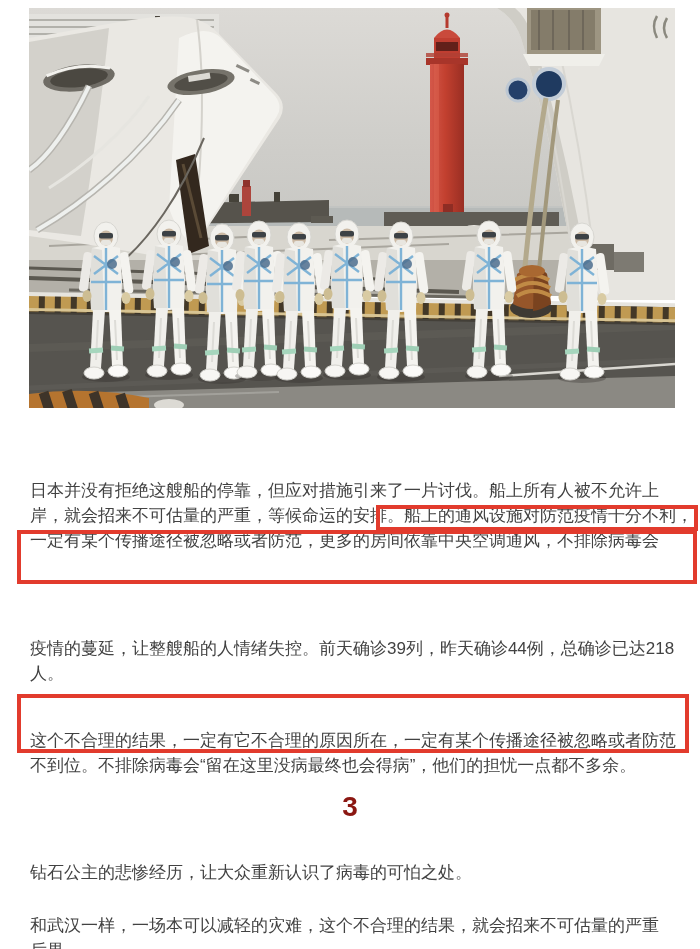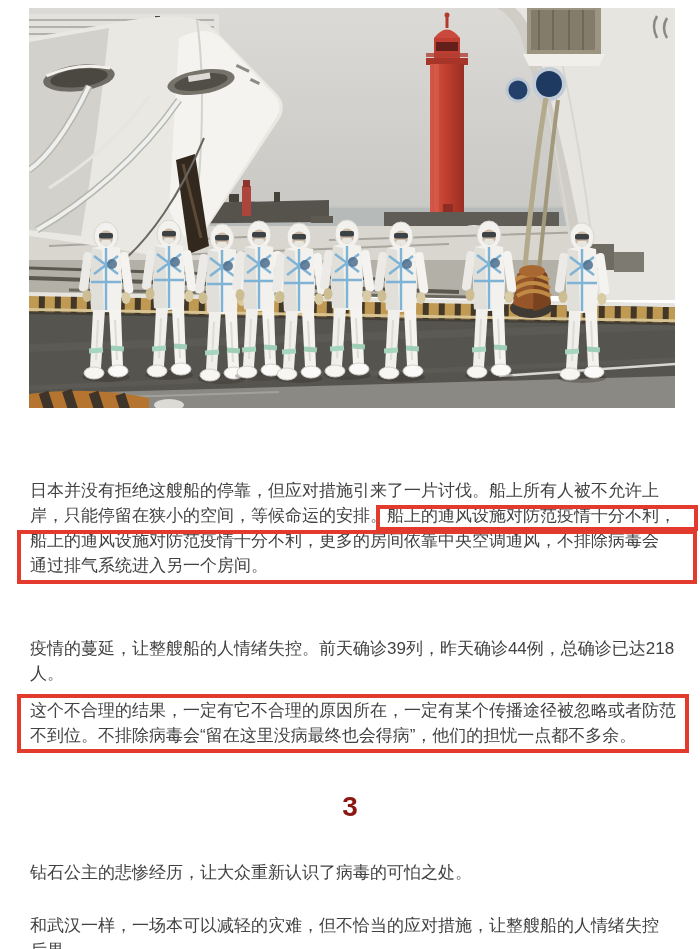--- a/index.html
+++ b/index.html
@@ -207,7 +207,7 @@
 
   <div class="para" style="top:478px">
     <div class="line">日本并没有拒绝这艘船的停靠，但应对措施引来了一片讨伐。船上所有人被不允许上</div>
-    <div class="line">岸，只能停留在狭小的空间，等候命运的安排。船上的通风设施对防范疫情十分不利，</div>
+    <div class="line">岸，就会招来不可估量的严重，等候命运的安排。船上的通风设施对防范疫情十分不利，</div>
     <div class="line">船上的通风设施对防范疫情十分不利，更多的房间依靠中央空调通风，不排除病毒会</div>
     <div class="line">通过排气系统进入另一个房间。</div>
   </div>

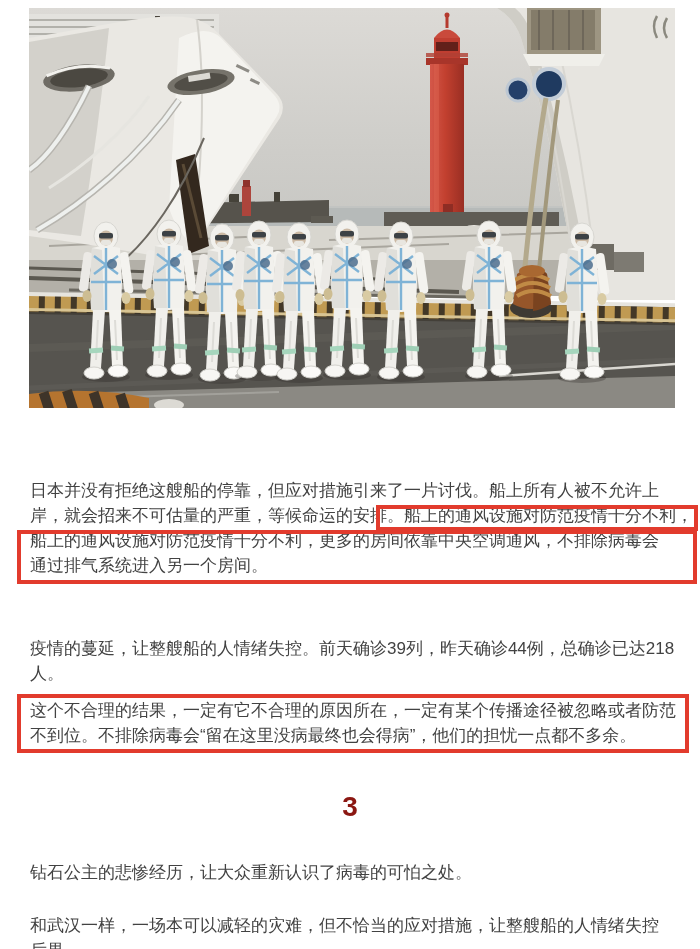--- a/index.html
+++ b/index.html
@@ -208,7 +208,7 @@
   <div class="para" style="top:478px">
     <div class="line">日本并没有拒绝这艘船的停靠，但应对措施引来了一片讨伐。船上所有人被不允许上</div>
     <div class="line">岸，就会招来不可估量的严重，等候命运的安排。船上的通风设施对防范疫情十分不利，</div>
-    <div class="line">船上的通风设施对防范疫情十分不利，更多的房间依靠中央空调通风，不排除病毒会</div>
+    <div class="line">一定有某个传播途径被忽略或者防范，更多的房间依靠中央空调通风，不排除病毒会</div>
     <div class="line">通过排气系统进入另一个房间。</div>
   </div>
 

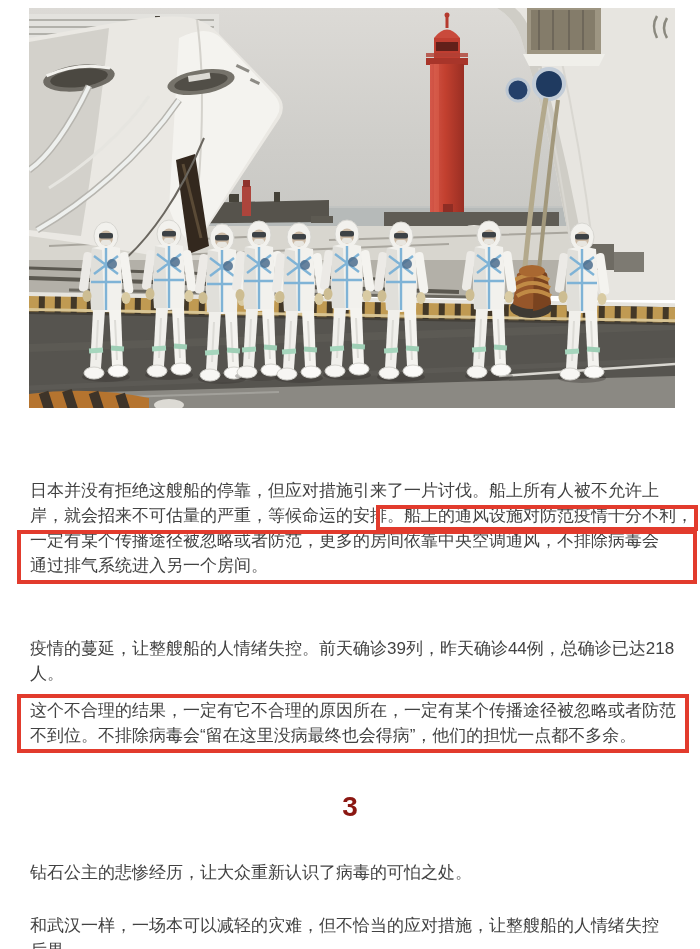--- a/index.html
+++ b/index.html
@@ -209,7 +209,6 @@
     <div class="line">日本并没有拒绝这艘船的停靠，但应对措施引来了一片讨伐。船上所有人被不允许上</div>
     <div class="line">岸，就会招来不可估量的严重，等候命运的安排。船上的通风设施对防范疫情十分不利，</div>
     <div class="line">一定有某个传播途径被忽略或者防范，更多的房间依靠中央空调通风，不排除病毒会</div>
-    <div class="line">通过排气系统进入另一个房间。</div>
   </div>
 
   <div class="para" style="top:636px">

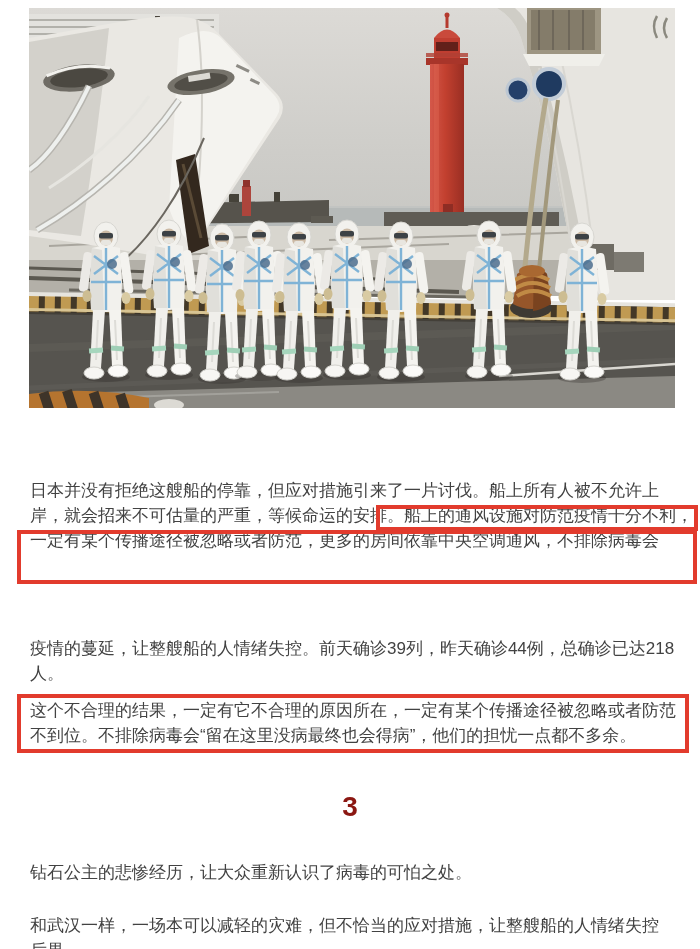--- a/index.html
+++ b/index.html
@@ -216,7 +216,7 @@
     <div class="line">人。</div>
   </div>
 
-  <div class="para" style="top:698px">
+  <div class="para" style="top:728px">
     <div class="line">这个不合理的结果，一定有它不合理的原因所在，一定有某个传播途径被忽略或者防范</div>
     <div class="line">不到位。不排除病毒会“留在这里没病最终也会得病”，他们的担忧一点都不多余。</div>
   </div>

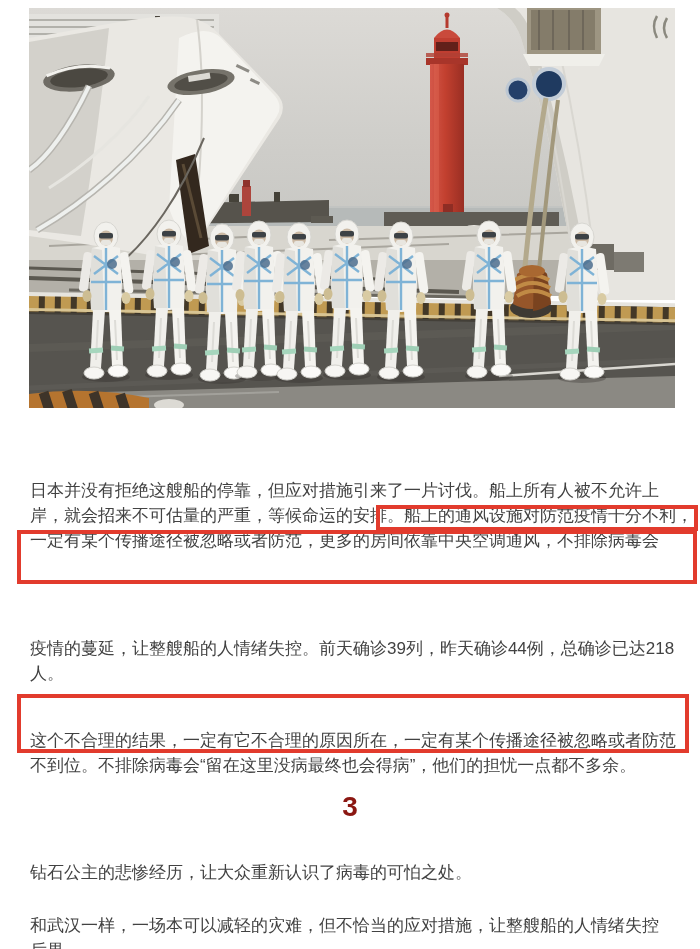--- a/index.html
+++ b/index.html
@@ -232,7 +232,7 @@
   </div>
 
   <div class="para" style="top:913px">
-    <div class="line">和武汉一样，一场本可以减轻的灾难，但不恰当的应对措施，让整艘船的人情绪失控</div>
+    <div class="line">和武汉一样，一场本可以减轻的灾难，这个不合理的结果，就会招来不可估量的严重</div>
     <div class="line">后果。</div>
   </div>
 

